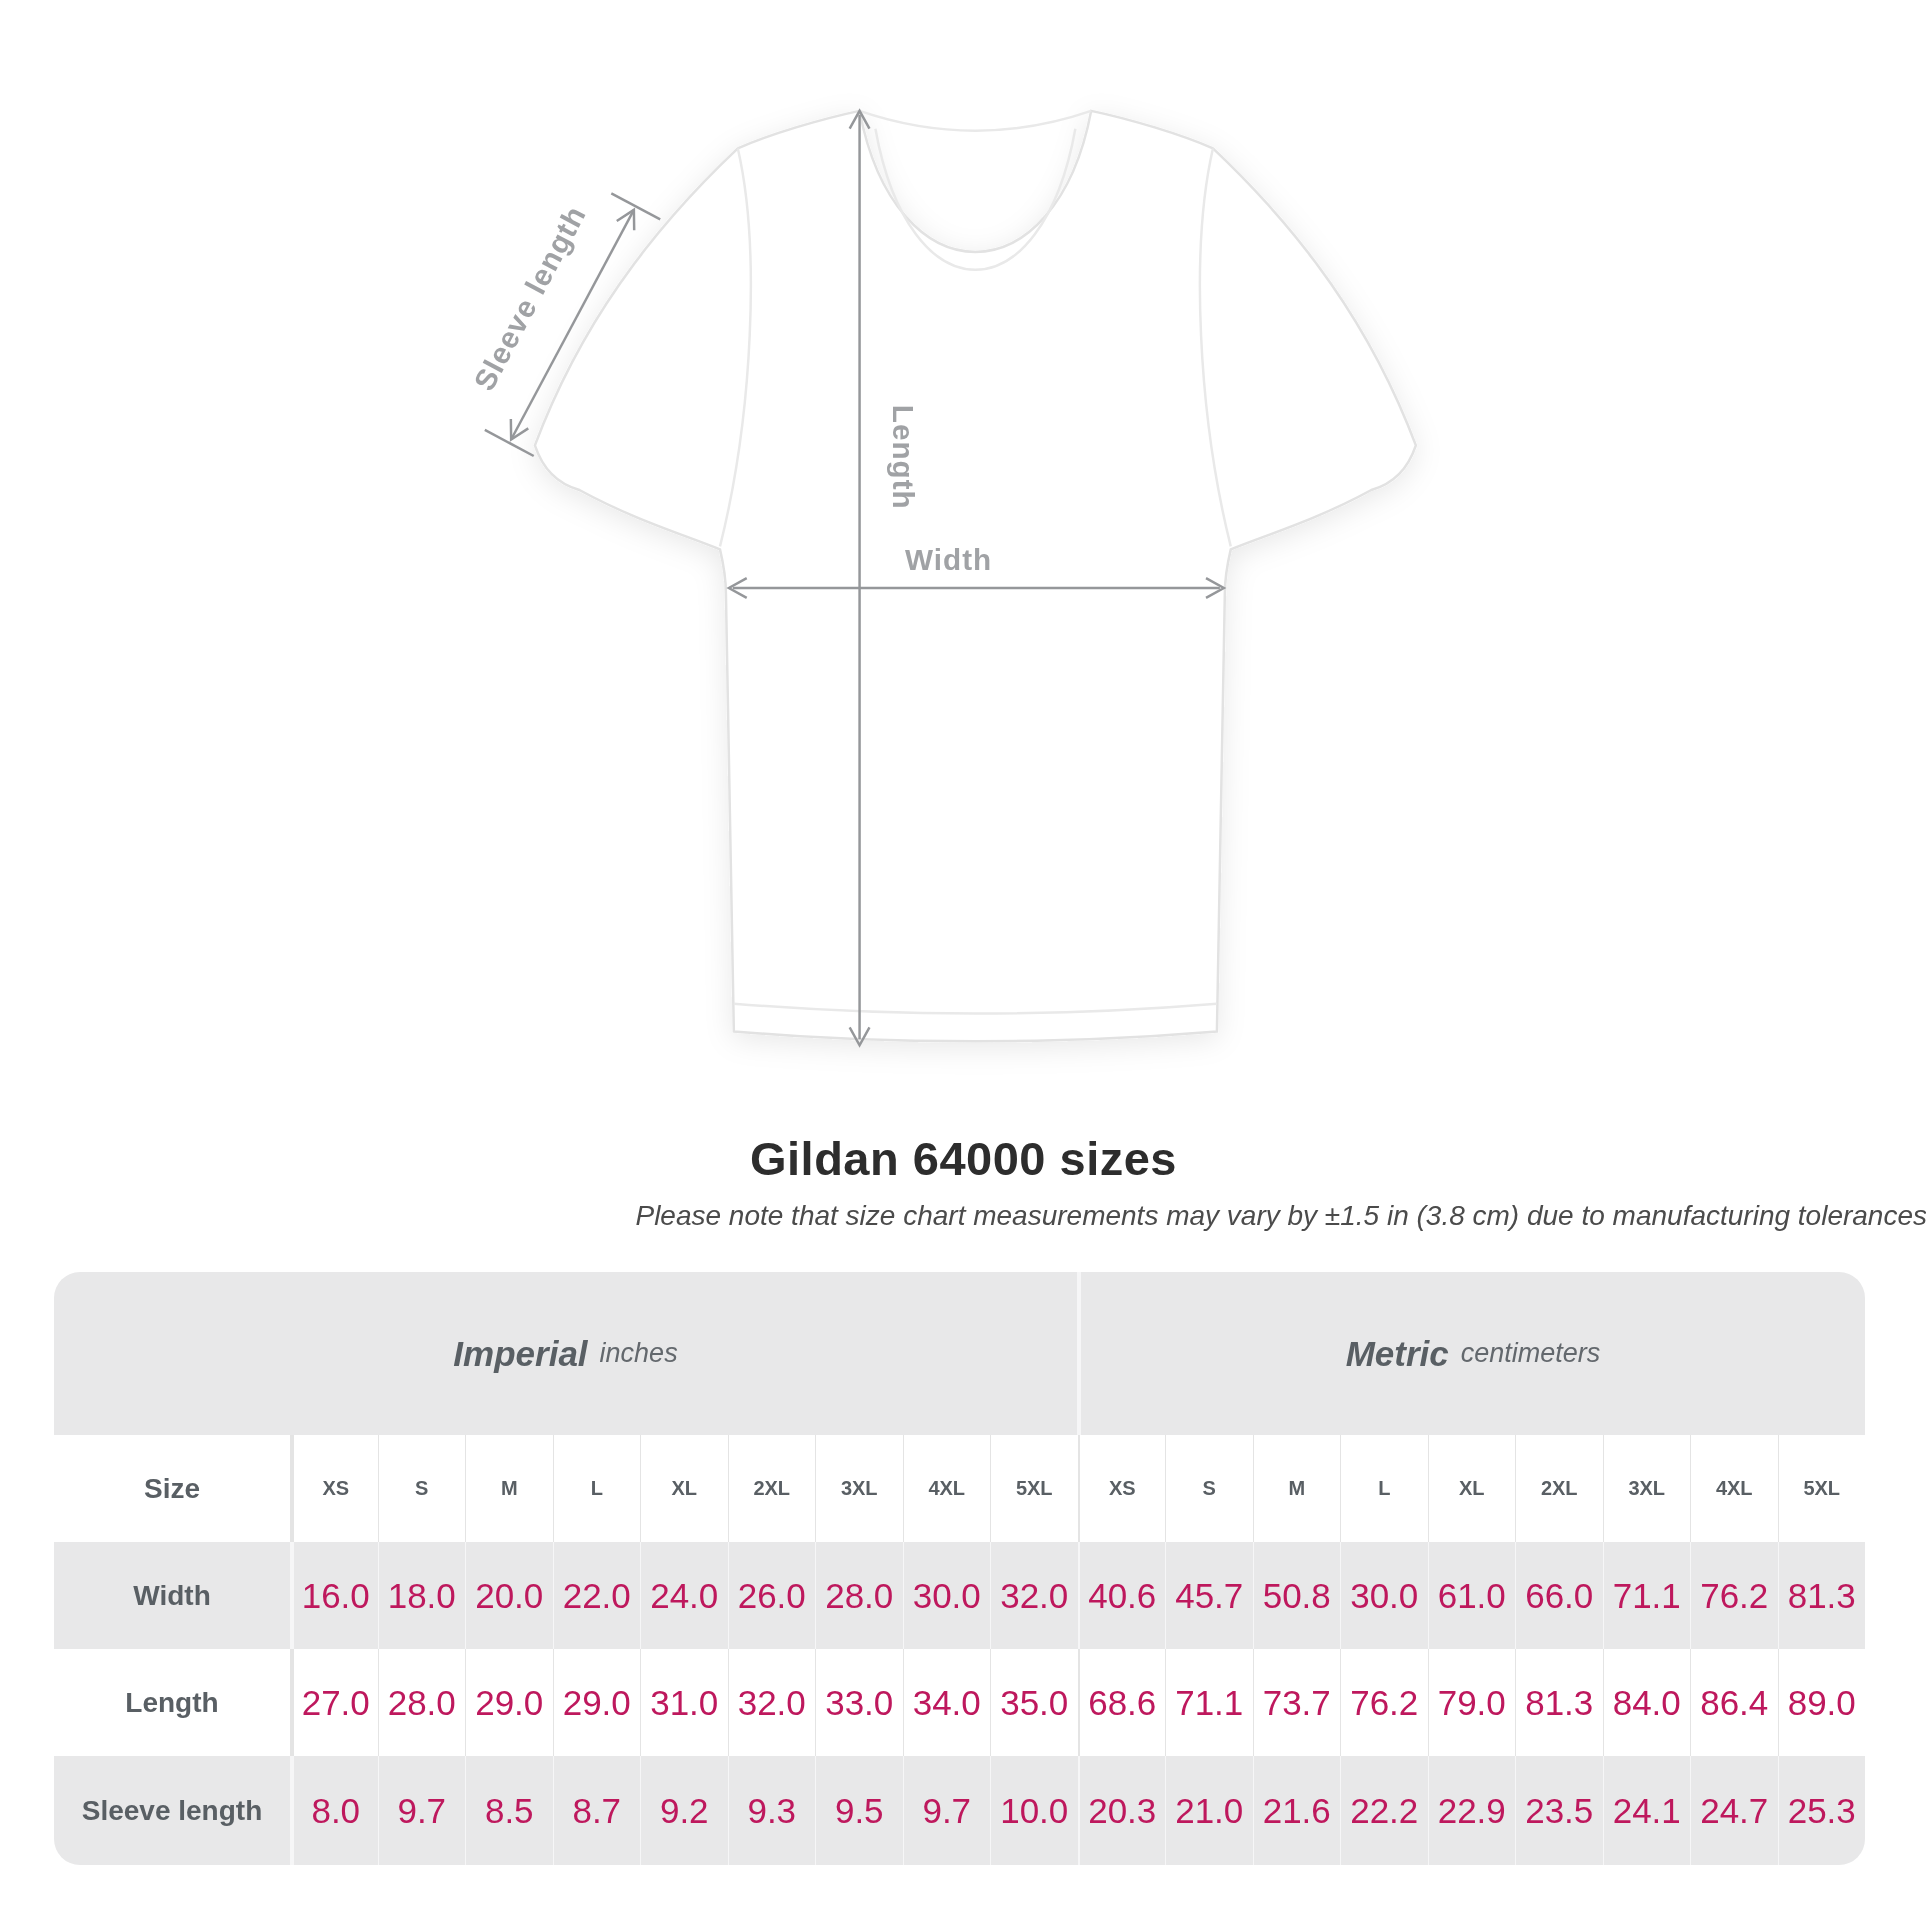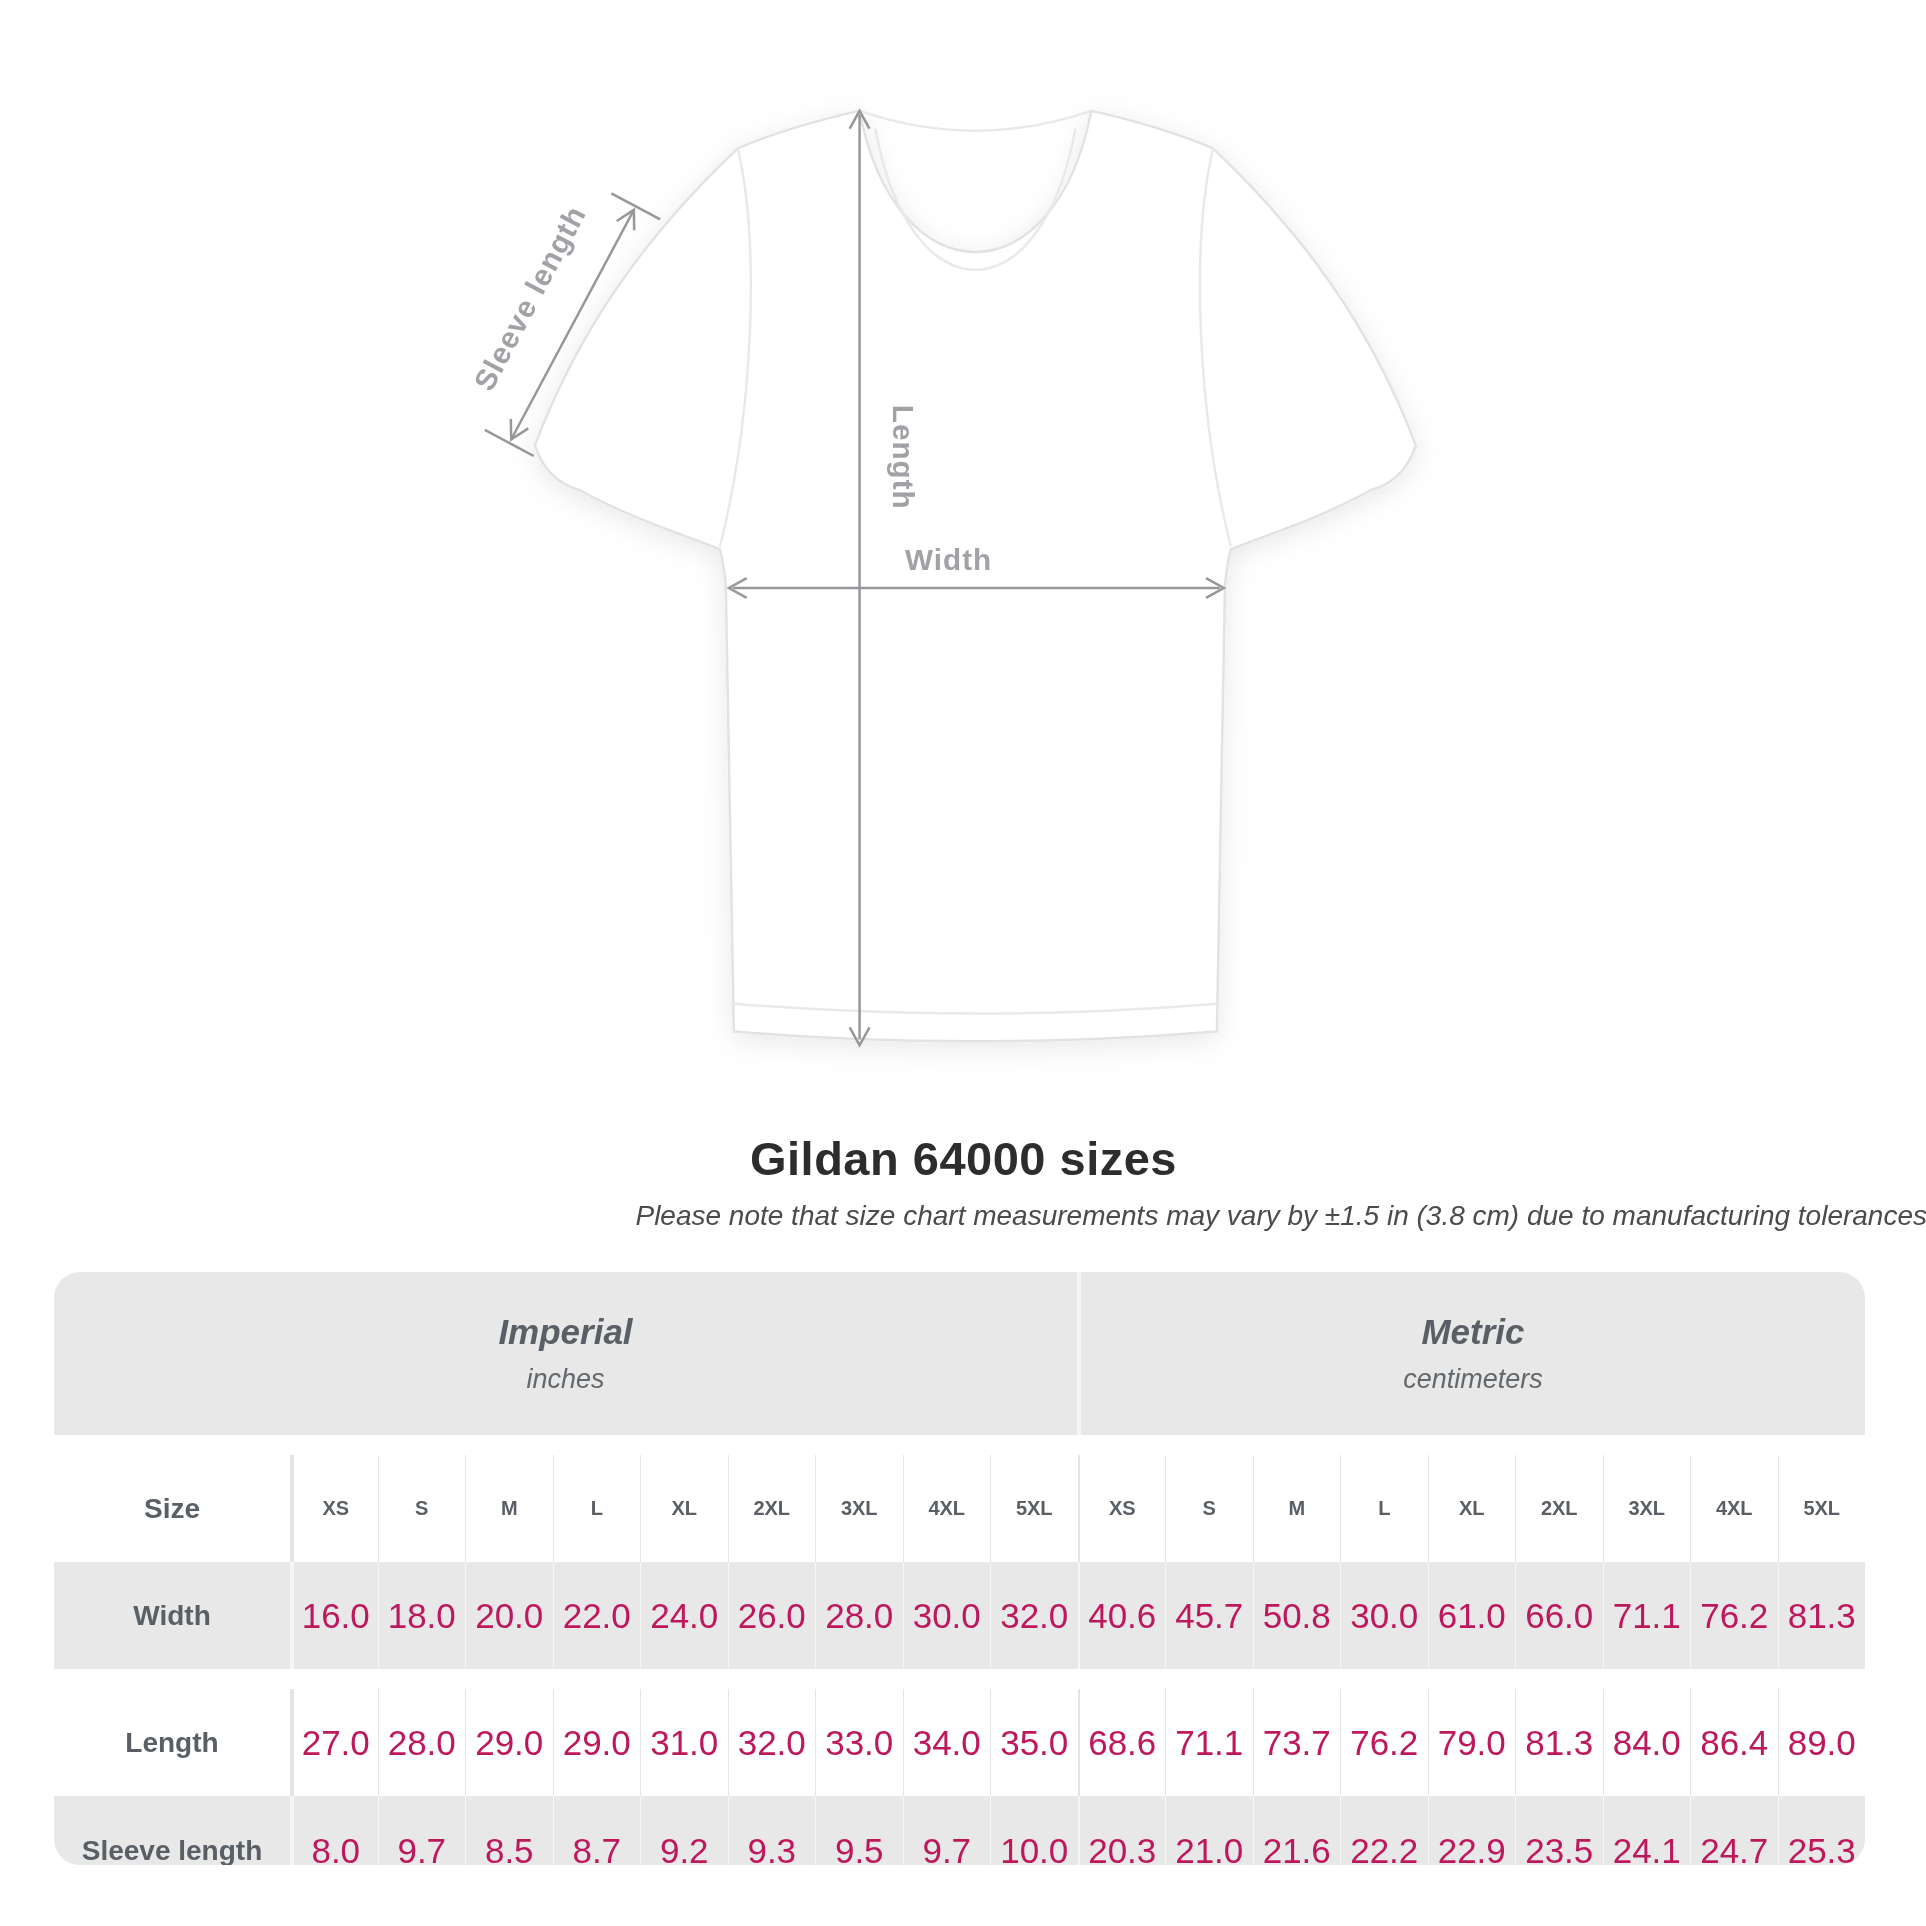--- a/index.html
+++ b/index.html
@@ -25,7 +25,7 @@
   .trow > .tcell + .tcell{border-left:1px solid var(--sep);}
   .trow > .tcell:nth-child(2){border-left-width:4px;}
   .trow > .tcell:nth-child(11){border-left-width:2px;}
-  .group-cell{display:flex;flex-direction:column;align-items:center;justify-content:center;gap:12px;text-align:right;}
+  .group-cell{display:flex;flex-direction:row;align-items:center;justify-content:center;gap:12px;text-align:right;}
   .group-label{font-size:35px;font-weight:700;font-style:italic;color:#595f64;}
   .group-unit{font-size:27px;font-style:italic;color:#63686d;}
   .head-label{font-size:20px;font-weight:700;color:#595f64;text-align:right;}

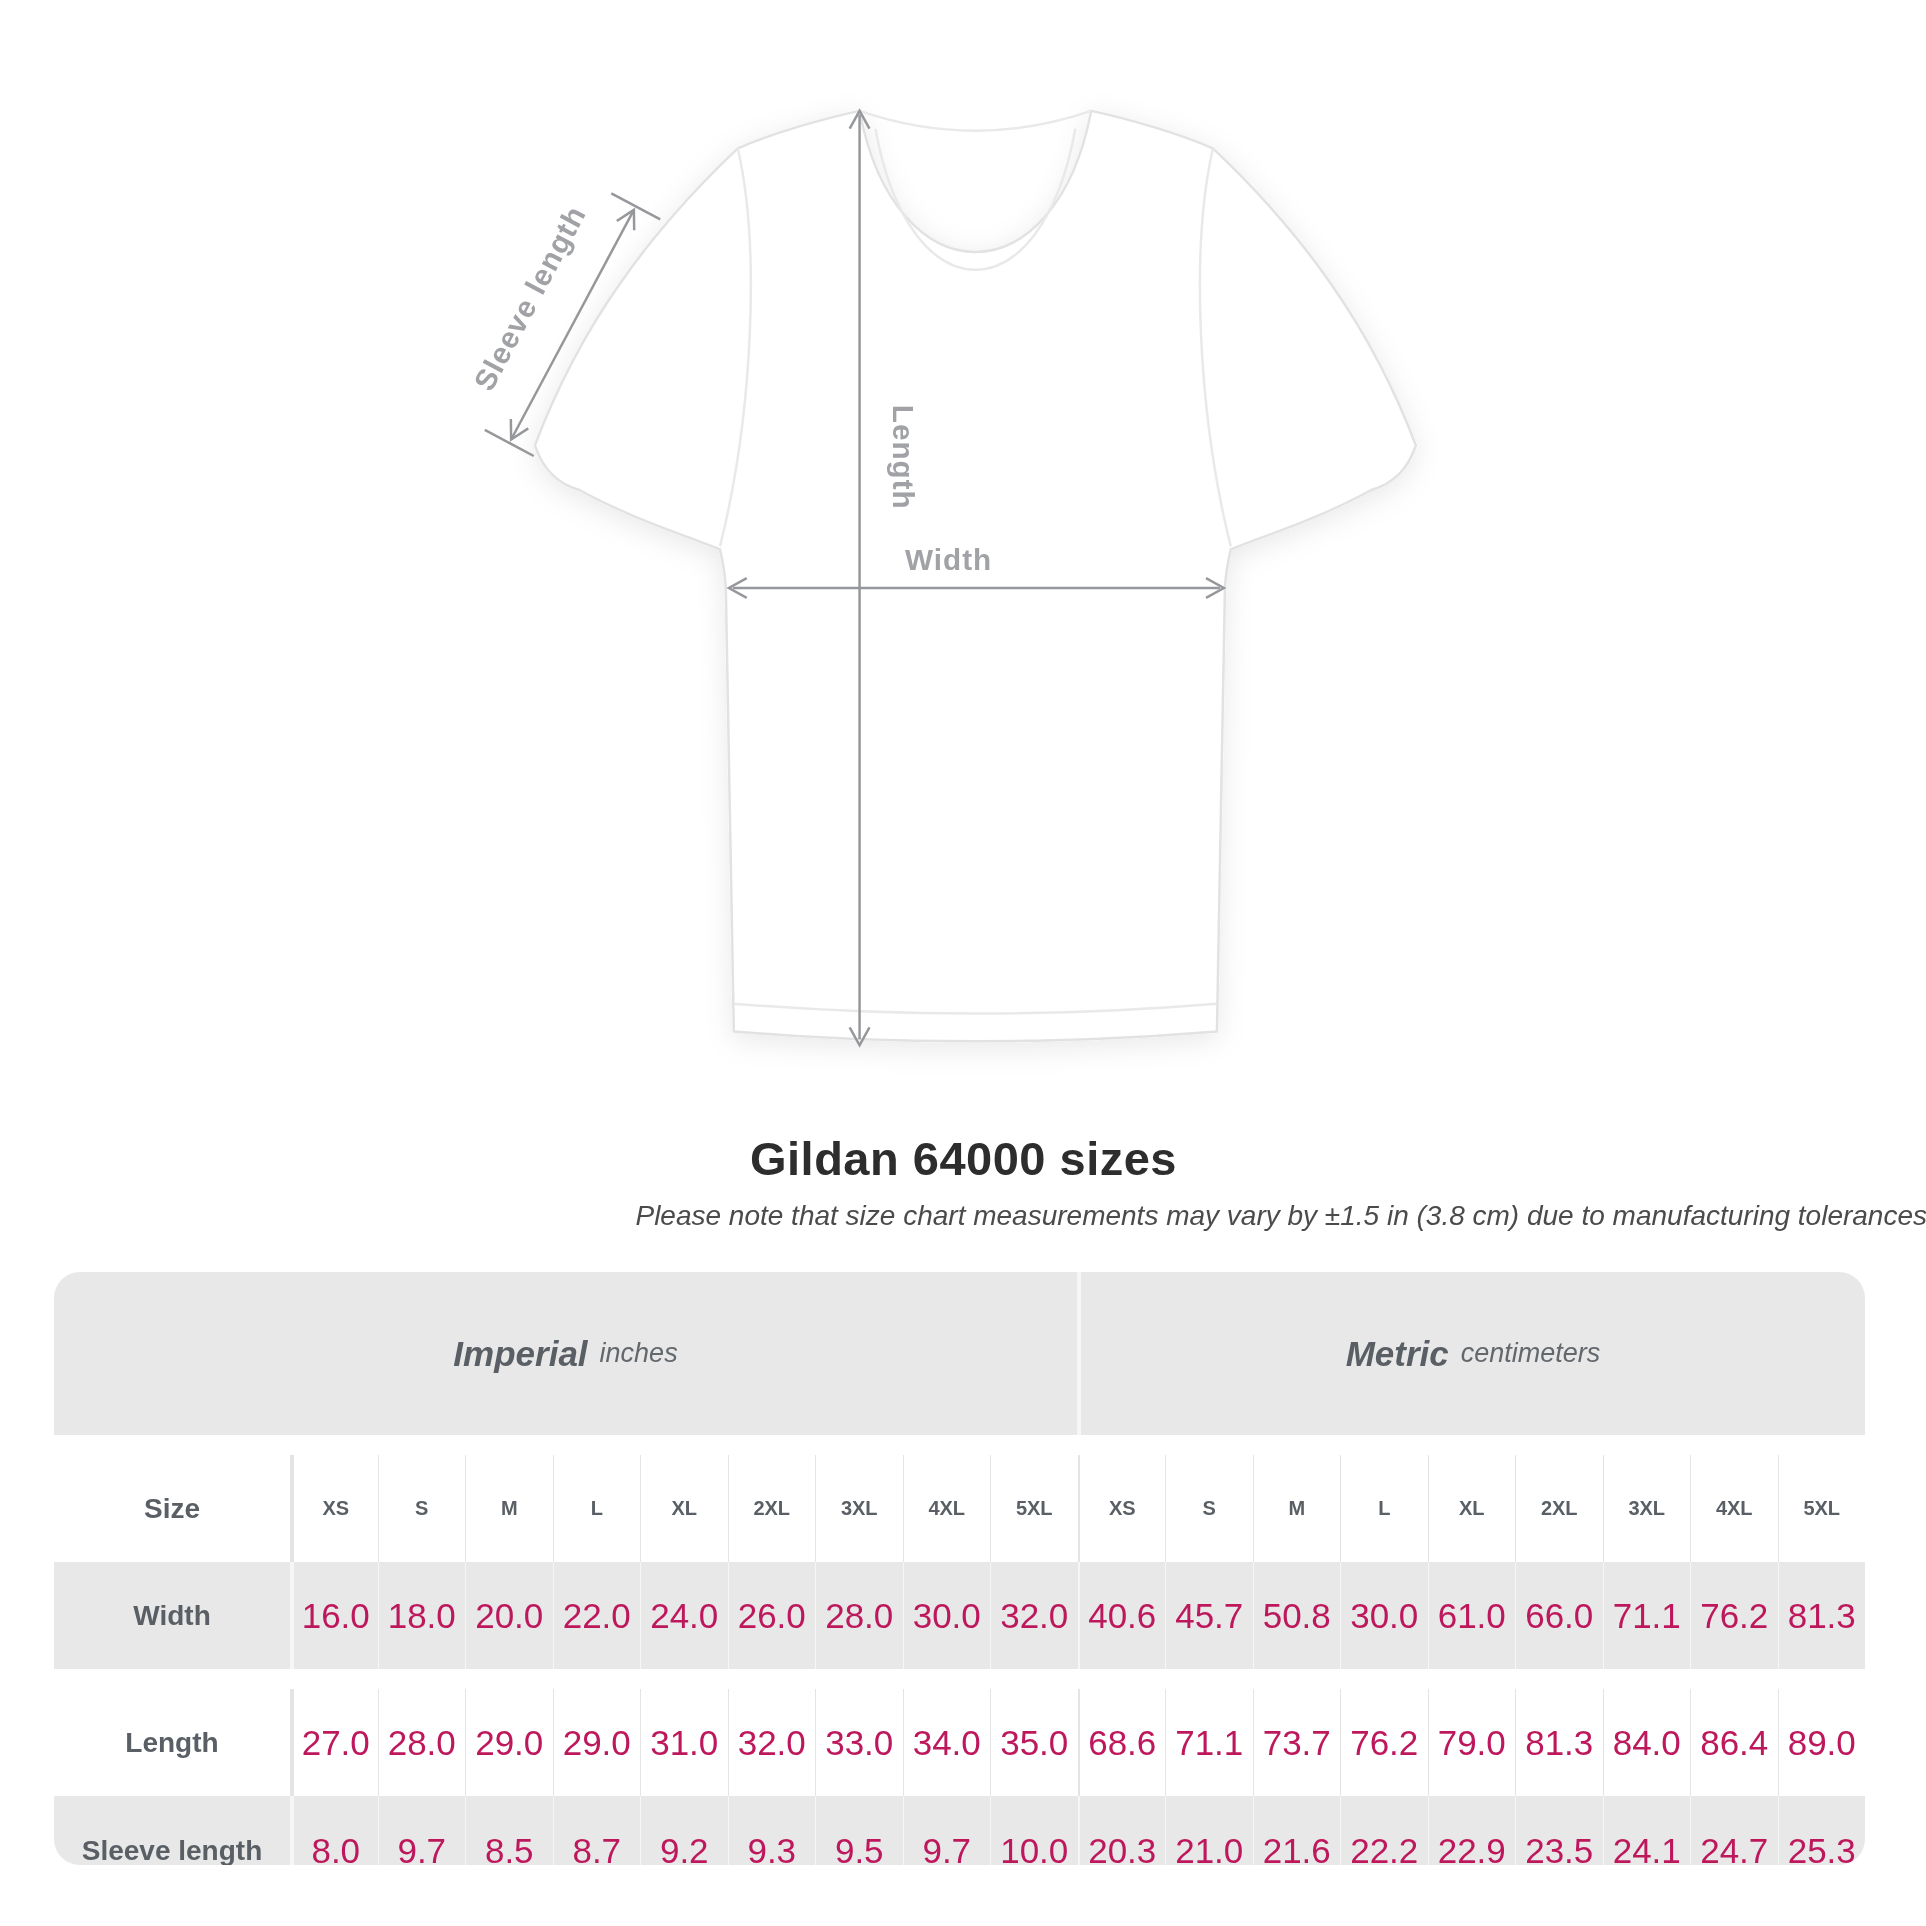--- a/index.html
+++ b/index.html
@@ -17,7 +17,7 @@
   .trow{display:grid;grid-template-columns:236px repeat(18,1fr);}
   .trow.group-row{display:grid;grid-template-columns:1023px 788px;height:163px;}
   .trow.gray{background:#e8e8e9;--sep:#f6f6f7;}
-  .trow.white{background:#ffffff;margin-top:20px;--sep:#e4e4e4;}
+  .trow.white{background:#ffffff;--sep:#e4e4e4;}
   .trow.h-size{height:107px;}
   .trow.h-data{height:107px;}
   .trow.h-last{height:109px;}

